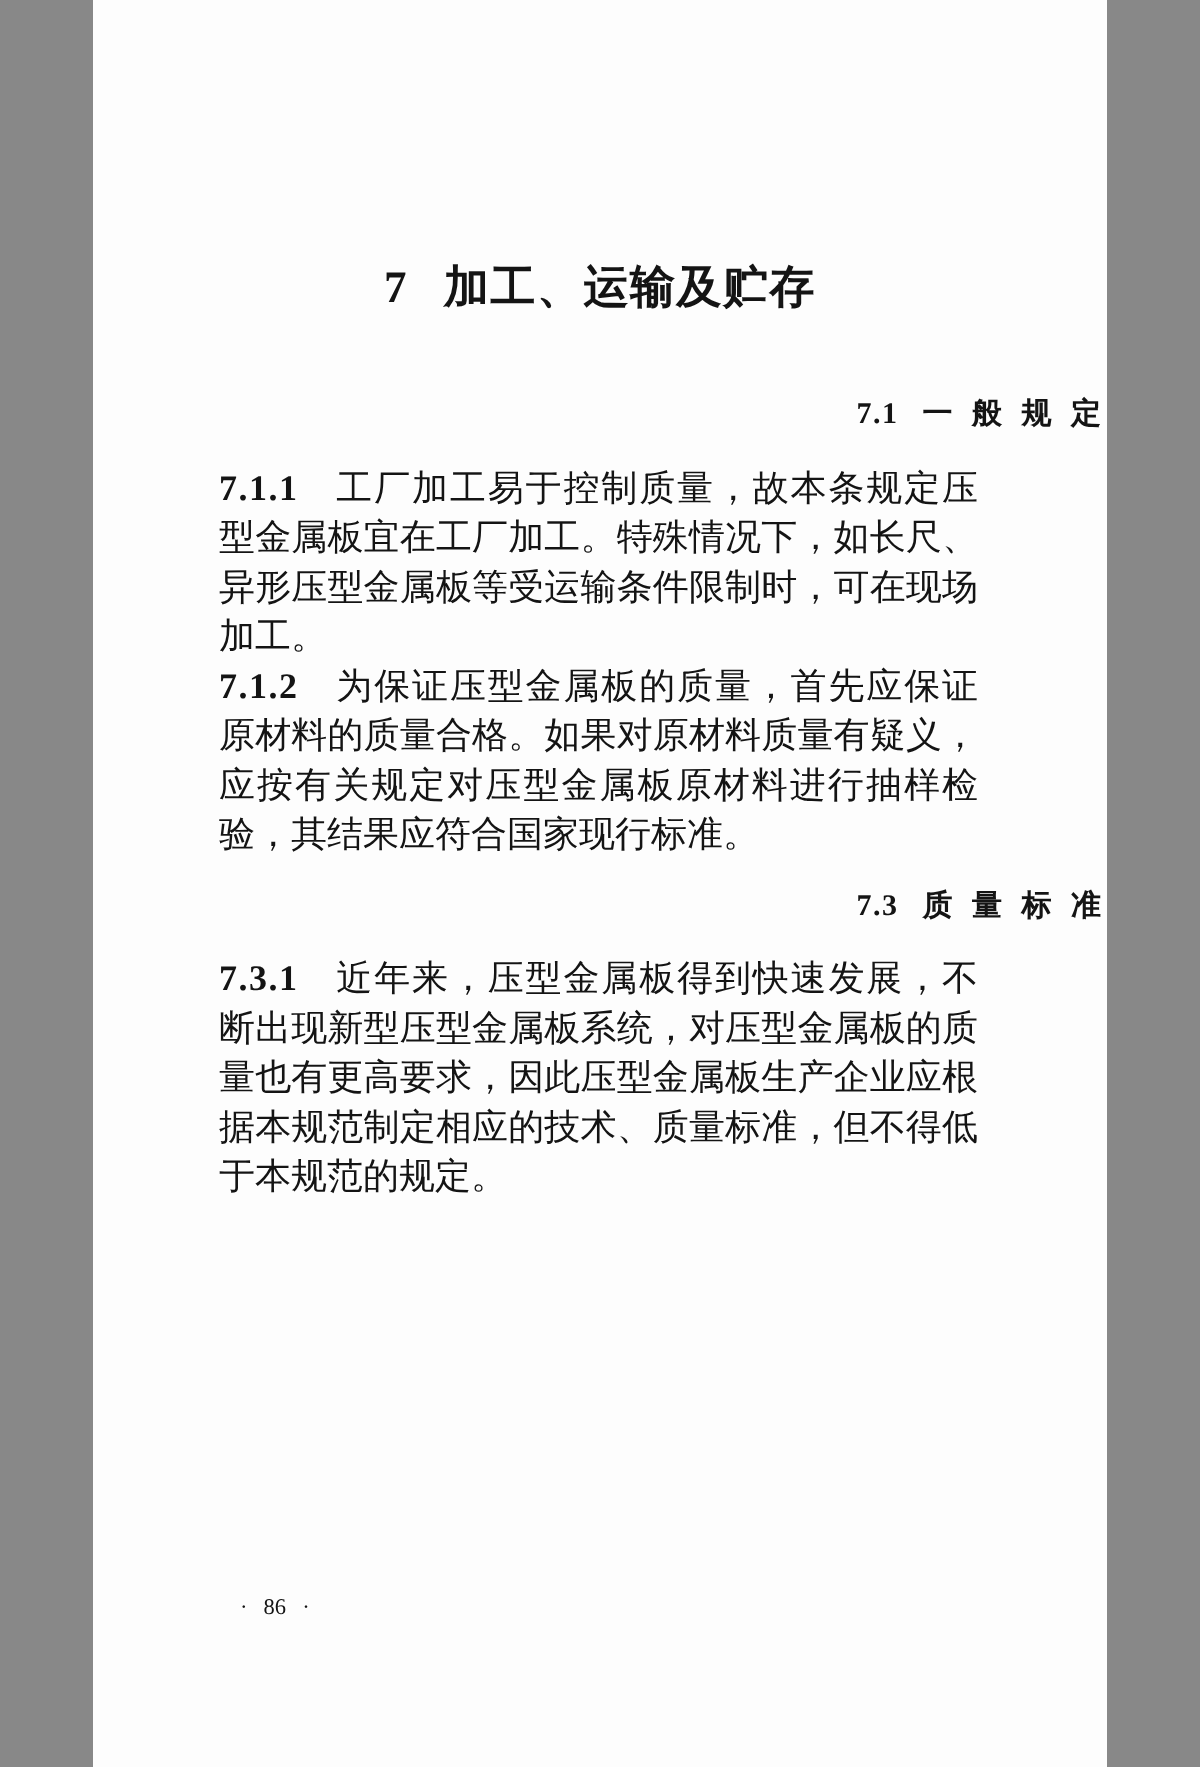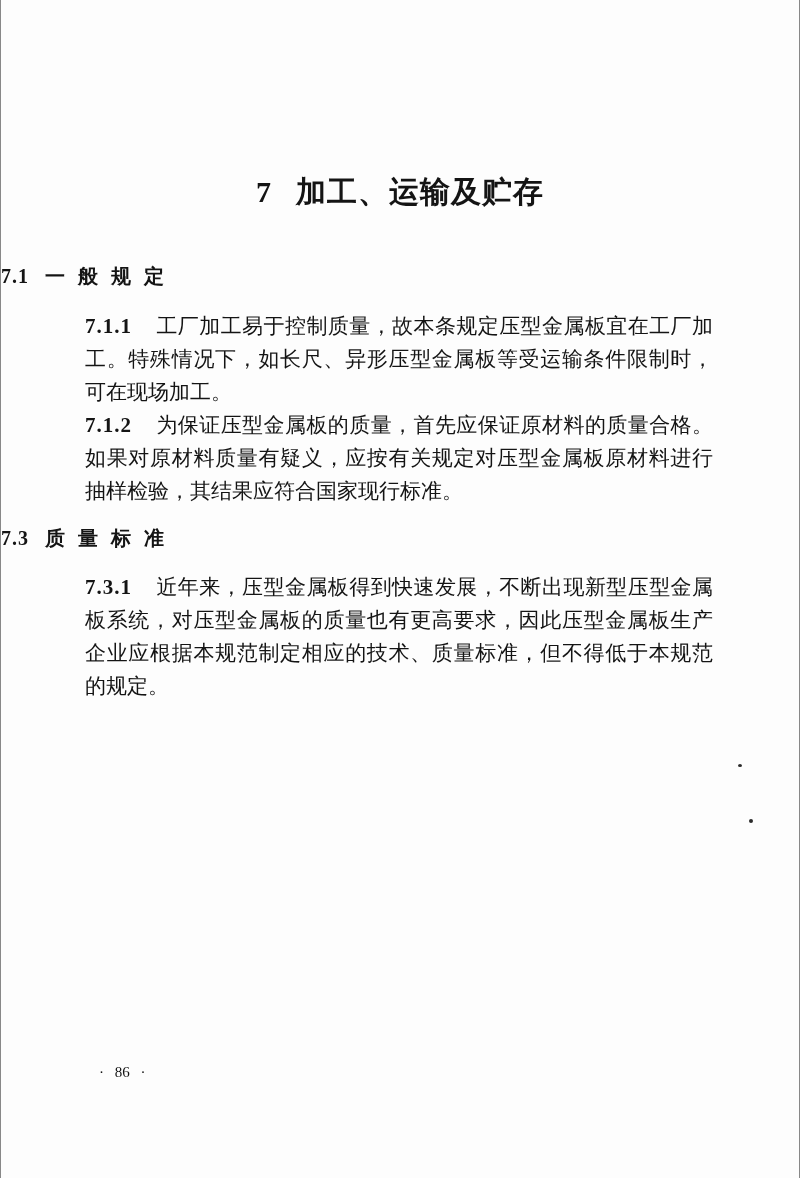--- a/index.html
+++ b/index.html
@@ -5,7 +5,7 @@
   html, body { margin: 0; padding: 0; background: #888; }
   .page {
     position: relative;
-    width: 798px;
+    width: 676px;
     height: 1178px;
     margin: 0 auto;
     background: #fdfdfd;

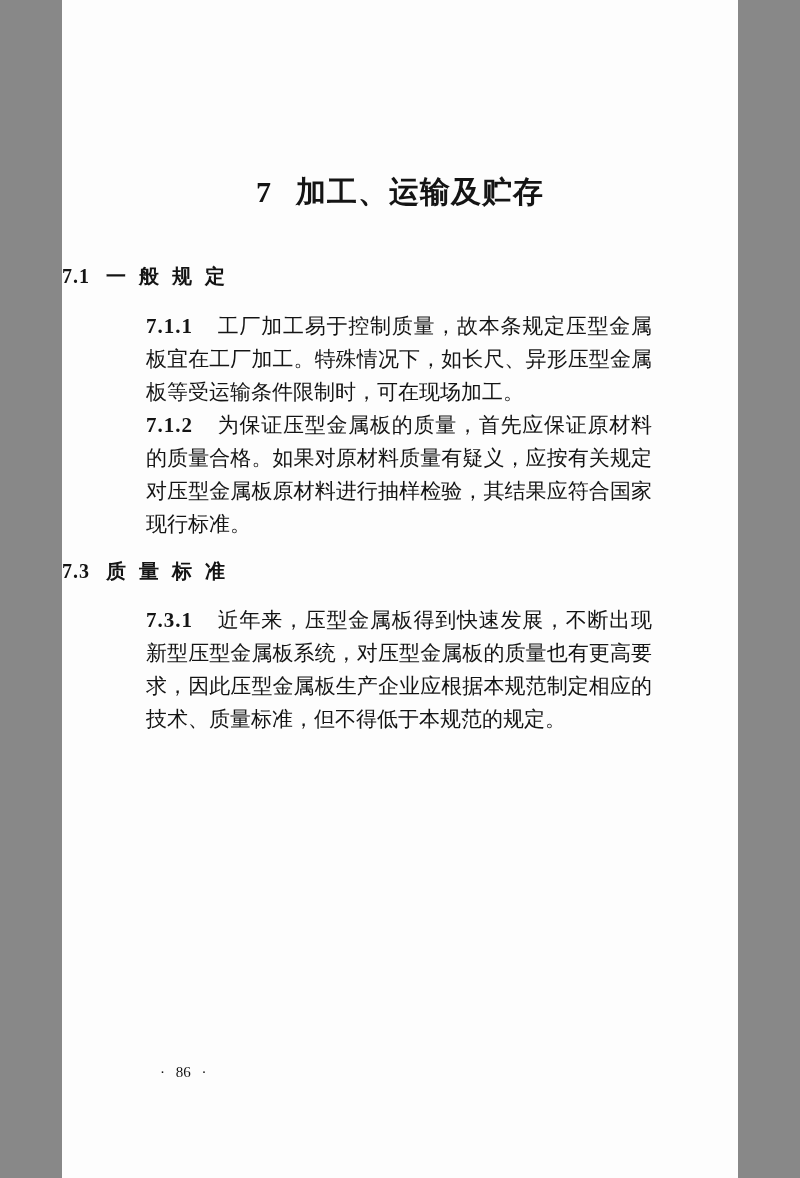--- a/index.html
+++ b/index.html
@@ -26,7 +26,7 @@
   
   .section-heading {
     margin: 0;
-    text-align: left;
+    text-align: right;
     font-size: 20px;
     line-height: 28px;
     font-weight: 700;

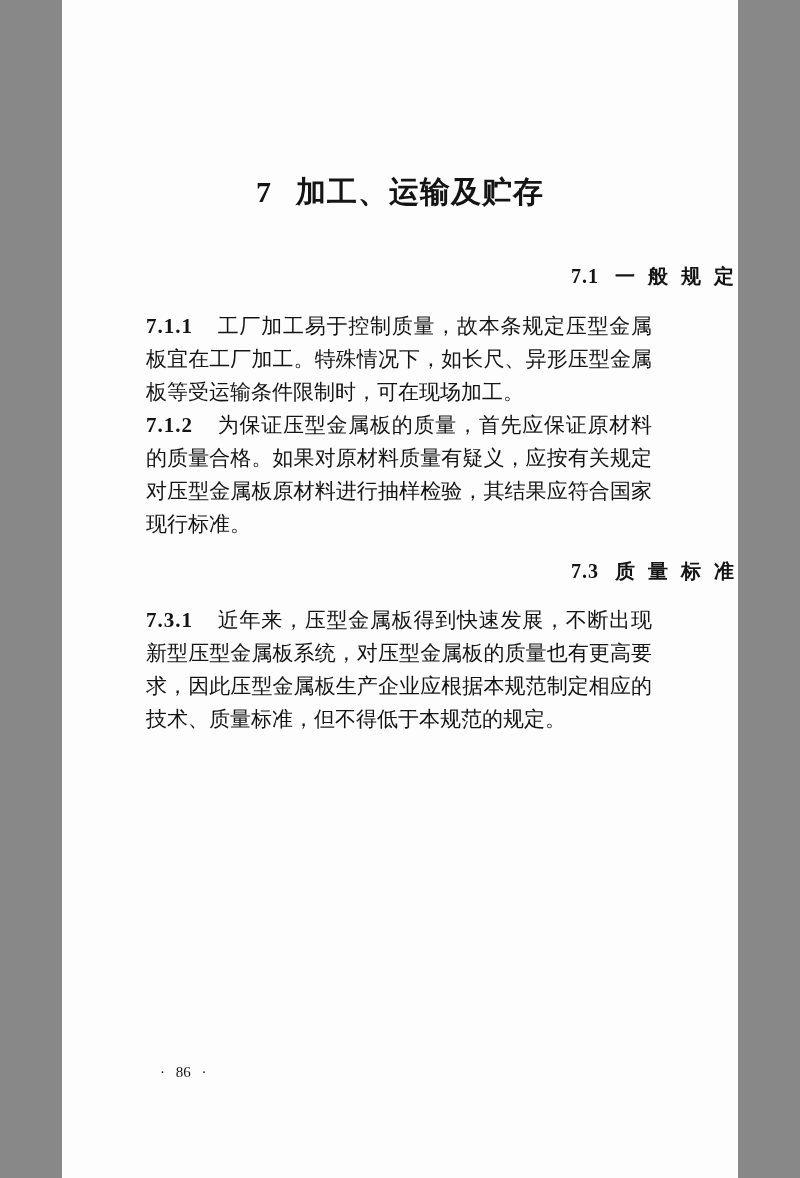--- a/index.html
+++ b/index.html
@@ -41,7 +41,7 @@
   .sec-2 .clauses, .sec-3 .clauses { margin-top: 19px; }
   .clause {
     margin: 0;
-    font-size: 21px;
+    font-size: 24px;
     line-height: 33px;
     text-align: justify;
     text-align-last: left;

